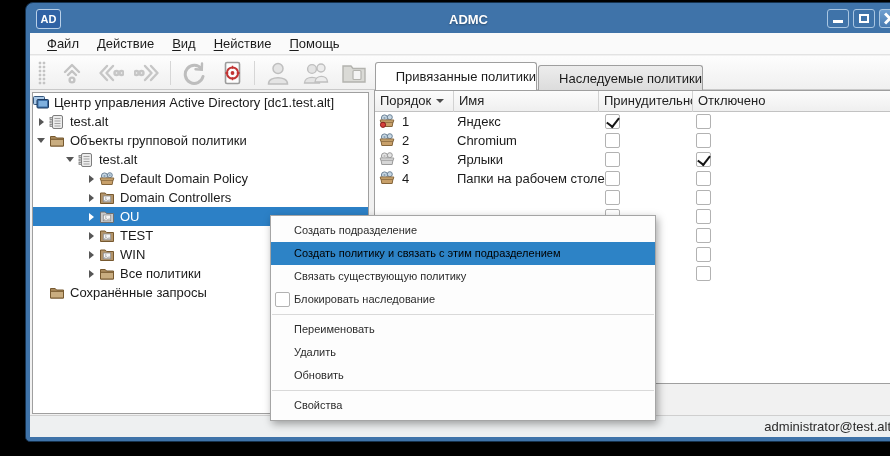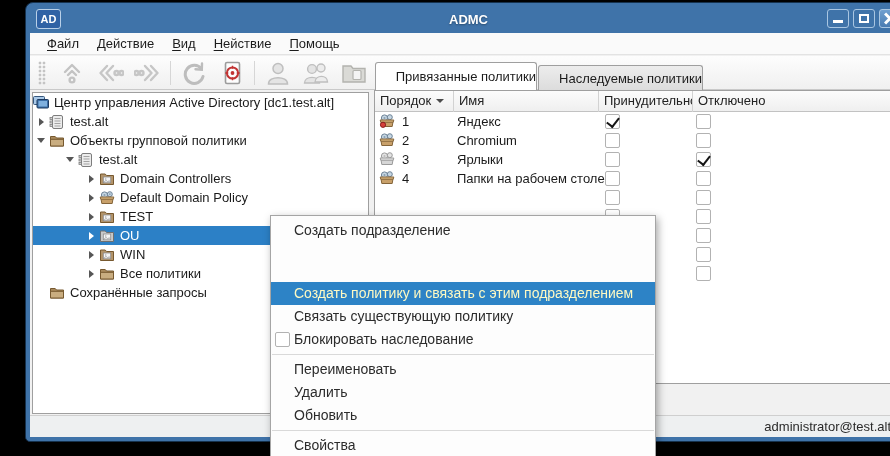--- a/index.html
+++ b/index.html
@@ -237,18 +237,6 @@
         <span class="exp col"></span>
         <span class="ticon">
             <svg width="16" height="16" viewBox="0 0 16 16">
-              <path d="M1.5 3 L6.2 3 L7.6 4.5 L14.5 4.5 L14.5 13.5 L1.5 13.5 Z" fill="#b3946a" stroke="#77592f"></path>
-              <rect x="4.3" y="6" width="7.4" height="5.8" fill="#f5f5f5" stroke="#8a8a8a" stroke-width="0.8"></rect>
-              <circle cx="6.7" cy="8" r="0.8" fill="#ababab"></circle>
-              <path d="M5 11.2 L7 9.4 L8.8 10.8 L10.3 9.7 L11.3 11.2" stroke="#9a9a9a" fill="none" stroke-width="0.8"></path>
-            </svg>
-          </span>
-        <span class="tlabel">Domain Controllers</span>
-      </div>
-      <div class="trow pl2">
-        <span class="exp col"></span>
-        <span class="ticon">
-            <svg width="16" height="16" viewBox="0 0 16 16">
               <circle cx="5.5" cy="5" r="3.1" fill="#c7d7e3" stroke="#6c8296"></circle>
               <circle cx="5.5" cy="5" r="1.1" fill="#8aa2b5"></circle>
               <circle cx="10.8" cy="4.2" r="2.5" fill="#c7d7e3" stroke="#6c8296"></circle>
@@ -258,6 +246,18 @@
             </svg>
           </span>
         <span class="tlabel">Default Domain Policy</span>
+      </div>
+      <div class="trow pl2">
+        <span class="exp col"></span>
+        <span class="ticon">
+            <svg width="16" height="16" viewBox="0 0 16 16">
+              <path d="M1.5 3 L6.2 3 L7.6 4.5 L14.5 4.5 L14.5 13.5 L1.5 13.5 Z" fill="#b3946a" stroke="#77592f"></path>
+              <rect x="4.3" y="6" width="7.4" height="5.8" fill="#f5f5f5" stroke="#8a8a8a" stroke-width="0.8"></rect>
+              <circle cx="6.7" cy="8" r="0.8" fill="#ababab"></circle>
+              <path d="M5 11.2 L7 9.4 L8.8 10.8 L10.3 9.7 L11.3 11.2" stroke="#9a9a9a" fill="none" stroke-width="0.8"></path>
+            </svg>
+          </span>
+        <span class="tlabel">Domain Controllers</span>
       </div>
       <div class="trow pl2">
         <span class="exp col"></span>

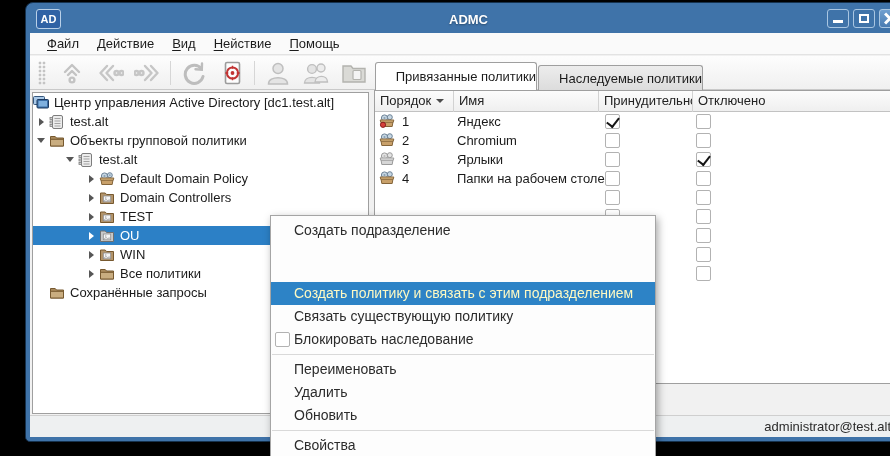--- a/index.html
+++ b/index.html
@@ -259,6 +259,18 @@
           </span>
         <span class="tlabel">Domain Controllers</span>
       </div>
+      <div class="trow pl2 selected">
+        <span class="exp col"></span>
+        <span class="ticon">
+            <svg width="16" height="16" viewBox="0 0 16 16">
+              <path d="M1.5 3 L6.2 3 L7.6 4.5 L14.5 4.5 L14.5 13.5 L1.5 13.5 Z" fill="#c9c9c9" stroke="#6f6f6f"></path>
+              <rect x="4.3" y="6" width="7.4" height="5.8" fill="#f5f5f5" stroke="#8a8a8a" stroke-width="0.8"></rect>
+              <circle cx="6.7" cy="8" r="0.8" fill="#ababab"></circle>
+              <path d="M5 11.2 L7 9.4 L8.8 10.8 L10.3 9.7 L11.3 11.2" stroke="#9a9a9a" fill="none" stroke-width="0.8"></path>
+            </svg>
+          </span>
+        <span class="tlabel">OU</span>
+      </div>
       <div class="trow pl2">
         <span class="exp col"></span>
         <span class="ticon">
@@ -270,18 +282,6 @@
             </svg>
           </span>
         <span class="tlabel">TEST</span>
-      </div>
-      <div class="trow pl2 selected">
-        <span class="exp col"></span>
-        <span class="ticon">
-            <svg width="16" height="16" viewBox="0 0 16 16">
-              <path d="M1.5 3 L6.2 3 L7.6 4.5 L14.5 4.5 L14.5 13.5 L1.5 13.5 Z" fill="#c9c9c9" stroke="#6f6f6f"></path>
-              <rect x="4.3" y="6" width="7.4" height="5.8" fill="#f5f5f5" stroke="#8a8a8a" stroke-width="0.8"></rect>
-              <circle cx="6.7" cy="8" r="0.8" fill="#ababab"></circle>
-              <path d="M5 11.2 L7 9.4 L8.8 10.8 L10.3 9.7 L11.3 11.2" stroke="#9a9a9a" fill="none" stroke-width="0.8"></path>
-            </svg>
-          </span>
-        <span class="tlabel">OU</span>
       </div>
       <div class="trow pl2">
         <span class="exp col"></span>

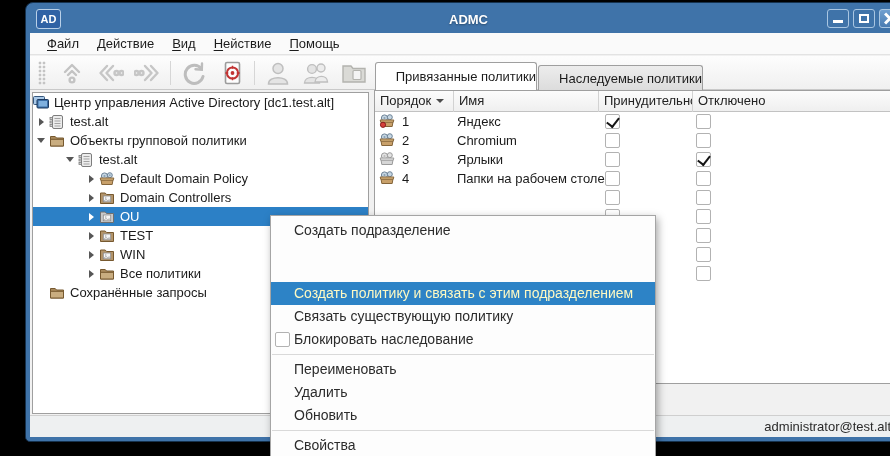--- a/index.html
+++ b/index.html
@@ -76,7 +76,7 @@
   
   #context-menu { position:absolute; left:270px; top:215px; width:386px; background:#fdfdfd;
                   border:1px solid #a5a5a5; box-shadow:2px 3px 8px rgba(0,0,0,.35); z-index:50; padding:3px 0; }
-  .mitem { position:relative; height:23px; line-height:23px; font-size:14px; color:#2c2c2c;
+  .mitem { position:relative; height:23px; line-height:23px; font-size:11px; color:#2c2c2c;
            padding-left:23px; white-space:nowrap; }
   .mitem.highlighted { background:#2d83c6; color:#fef9c3;margin-top:40px; }
   .msep { border-top:1px solid #d9d9d9; margin:3px 1px; }

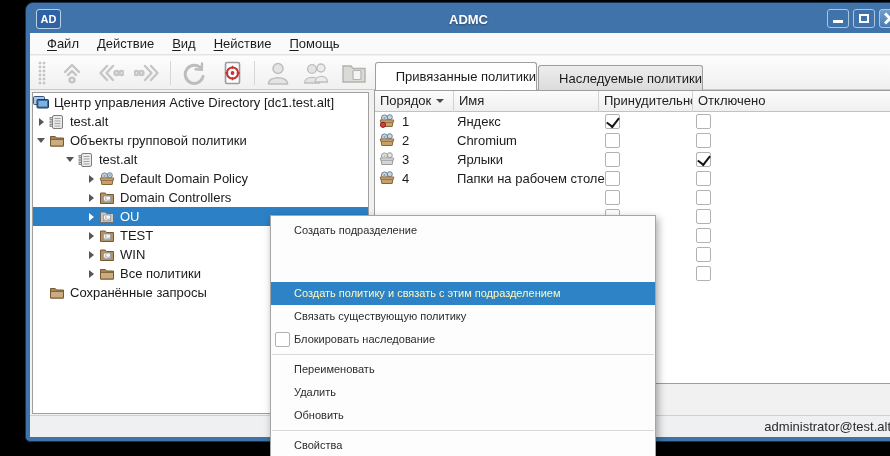--- a/index.html
+++ b/index.html
@@ -78,7 +78,7 @@
                   border:1px solid #a5a5a5; box-shadow:2px 3px 8px rgba(0,0,0,.35); z-index:50; padding:3px 0; }
   .mitem { position:relative; height:23px; line-height:23px; font-size:11px; color:#2c2c2c;
            padding-left:23px; white-space:nowrap; }
-  .mitem.highlighted { background:#2d83c6; color:#fef9c3;margin-top:40px; }
+  .mitem.highlighted { background:#2d83c6; color:#000000; }
   .msep { border-top:1px solid #d9d9d9; margin:3px 1px; }
   .mcheckbox { position:absolute; left:4px; top:4px; width:15px; height:15px; background:#fff;
                border:1px solid #b2b2b2; border-radius:2px; }

